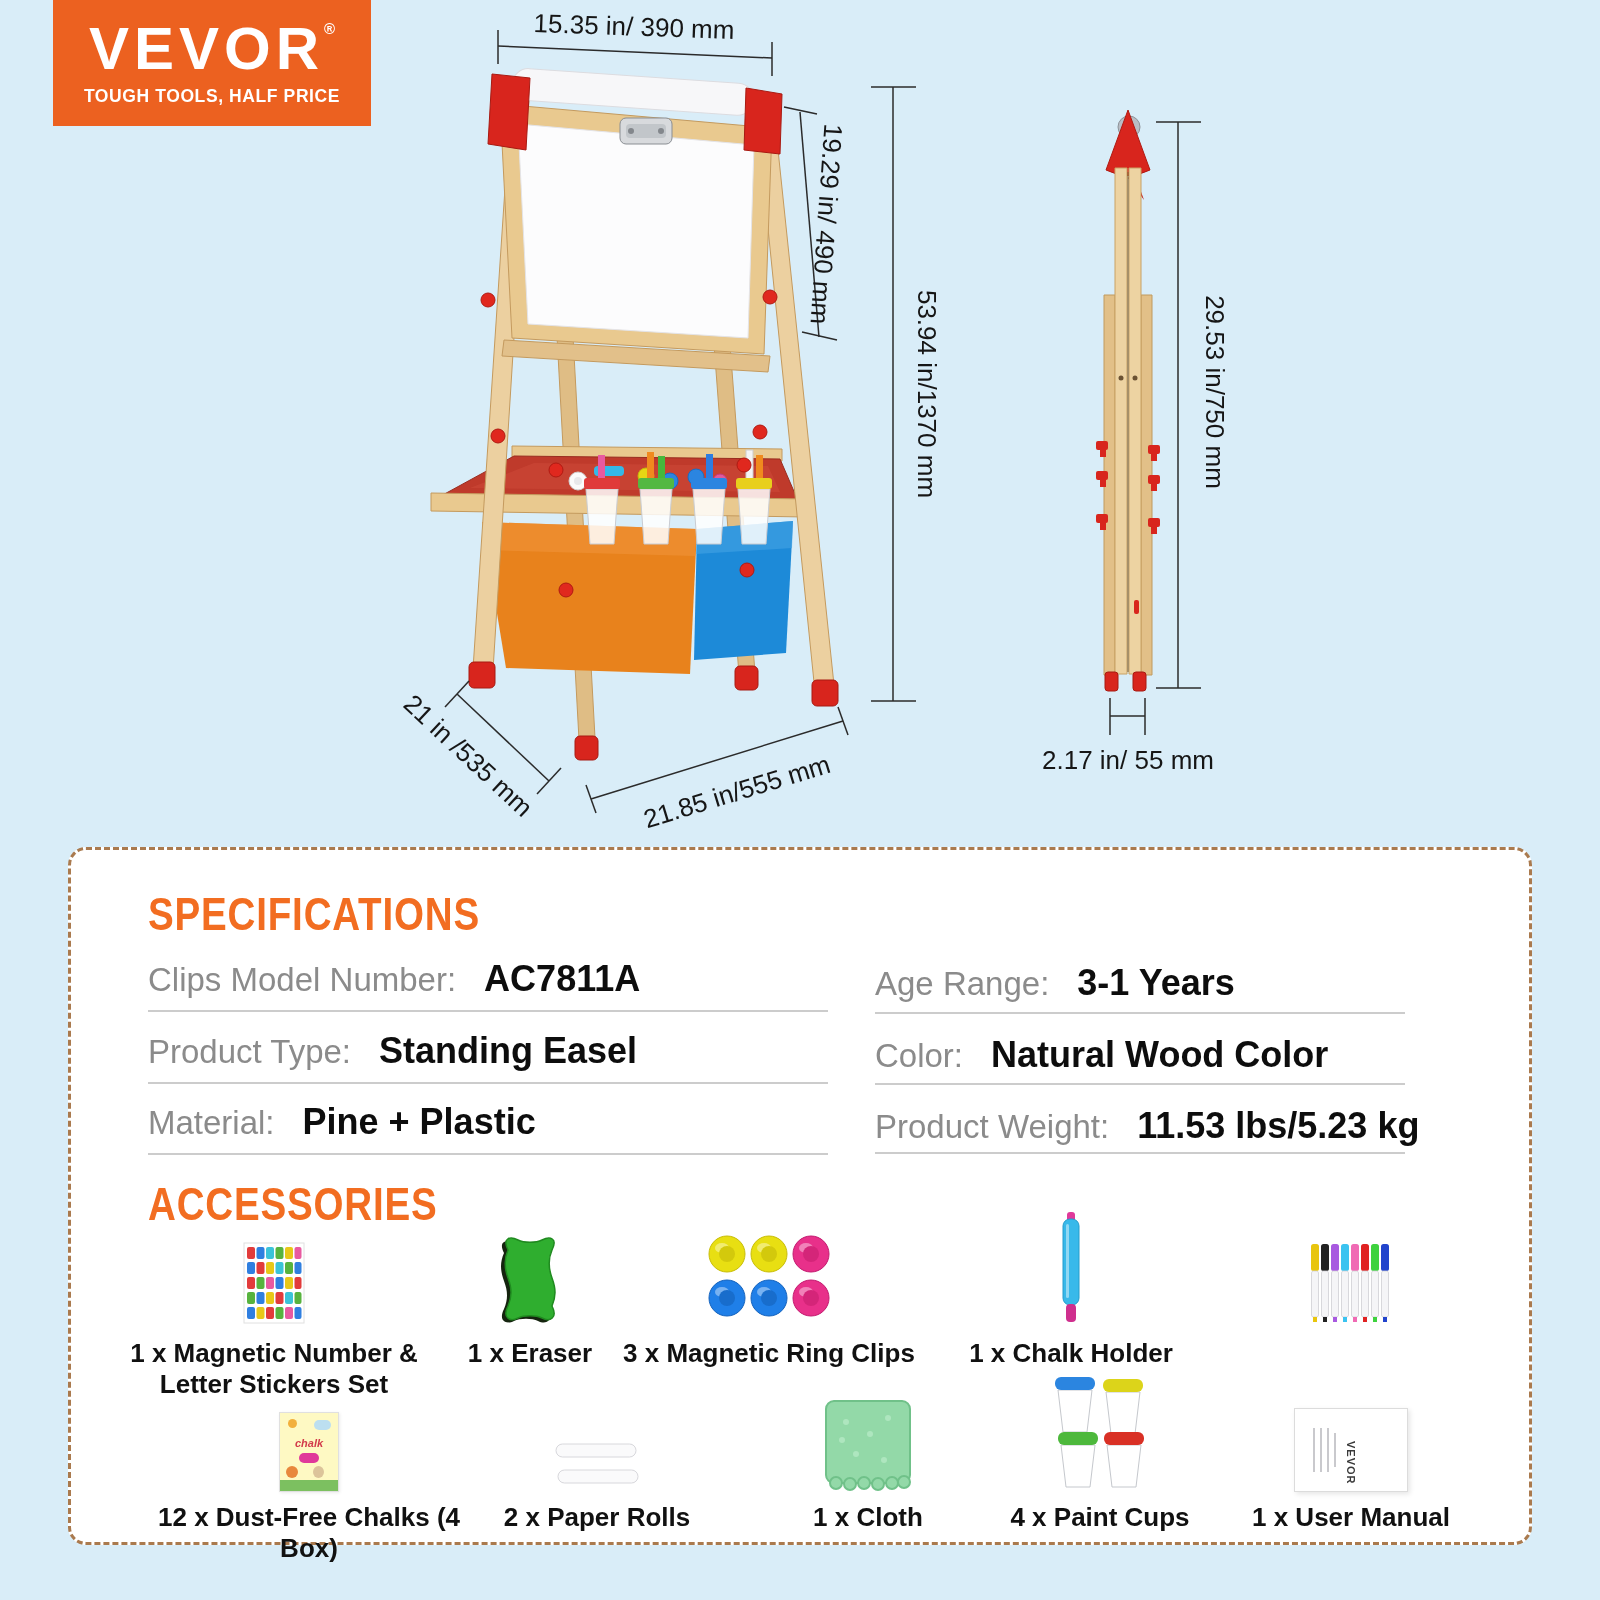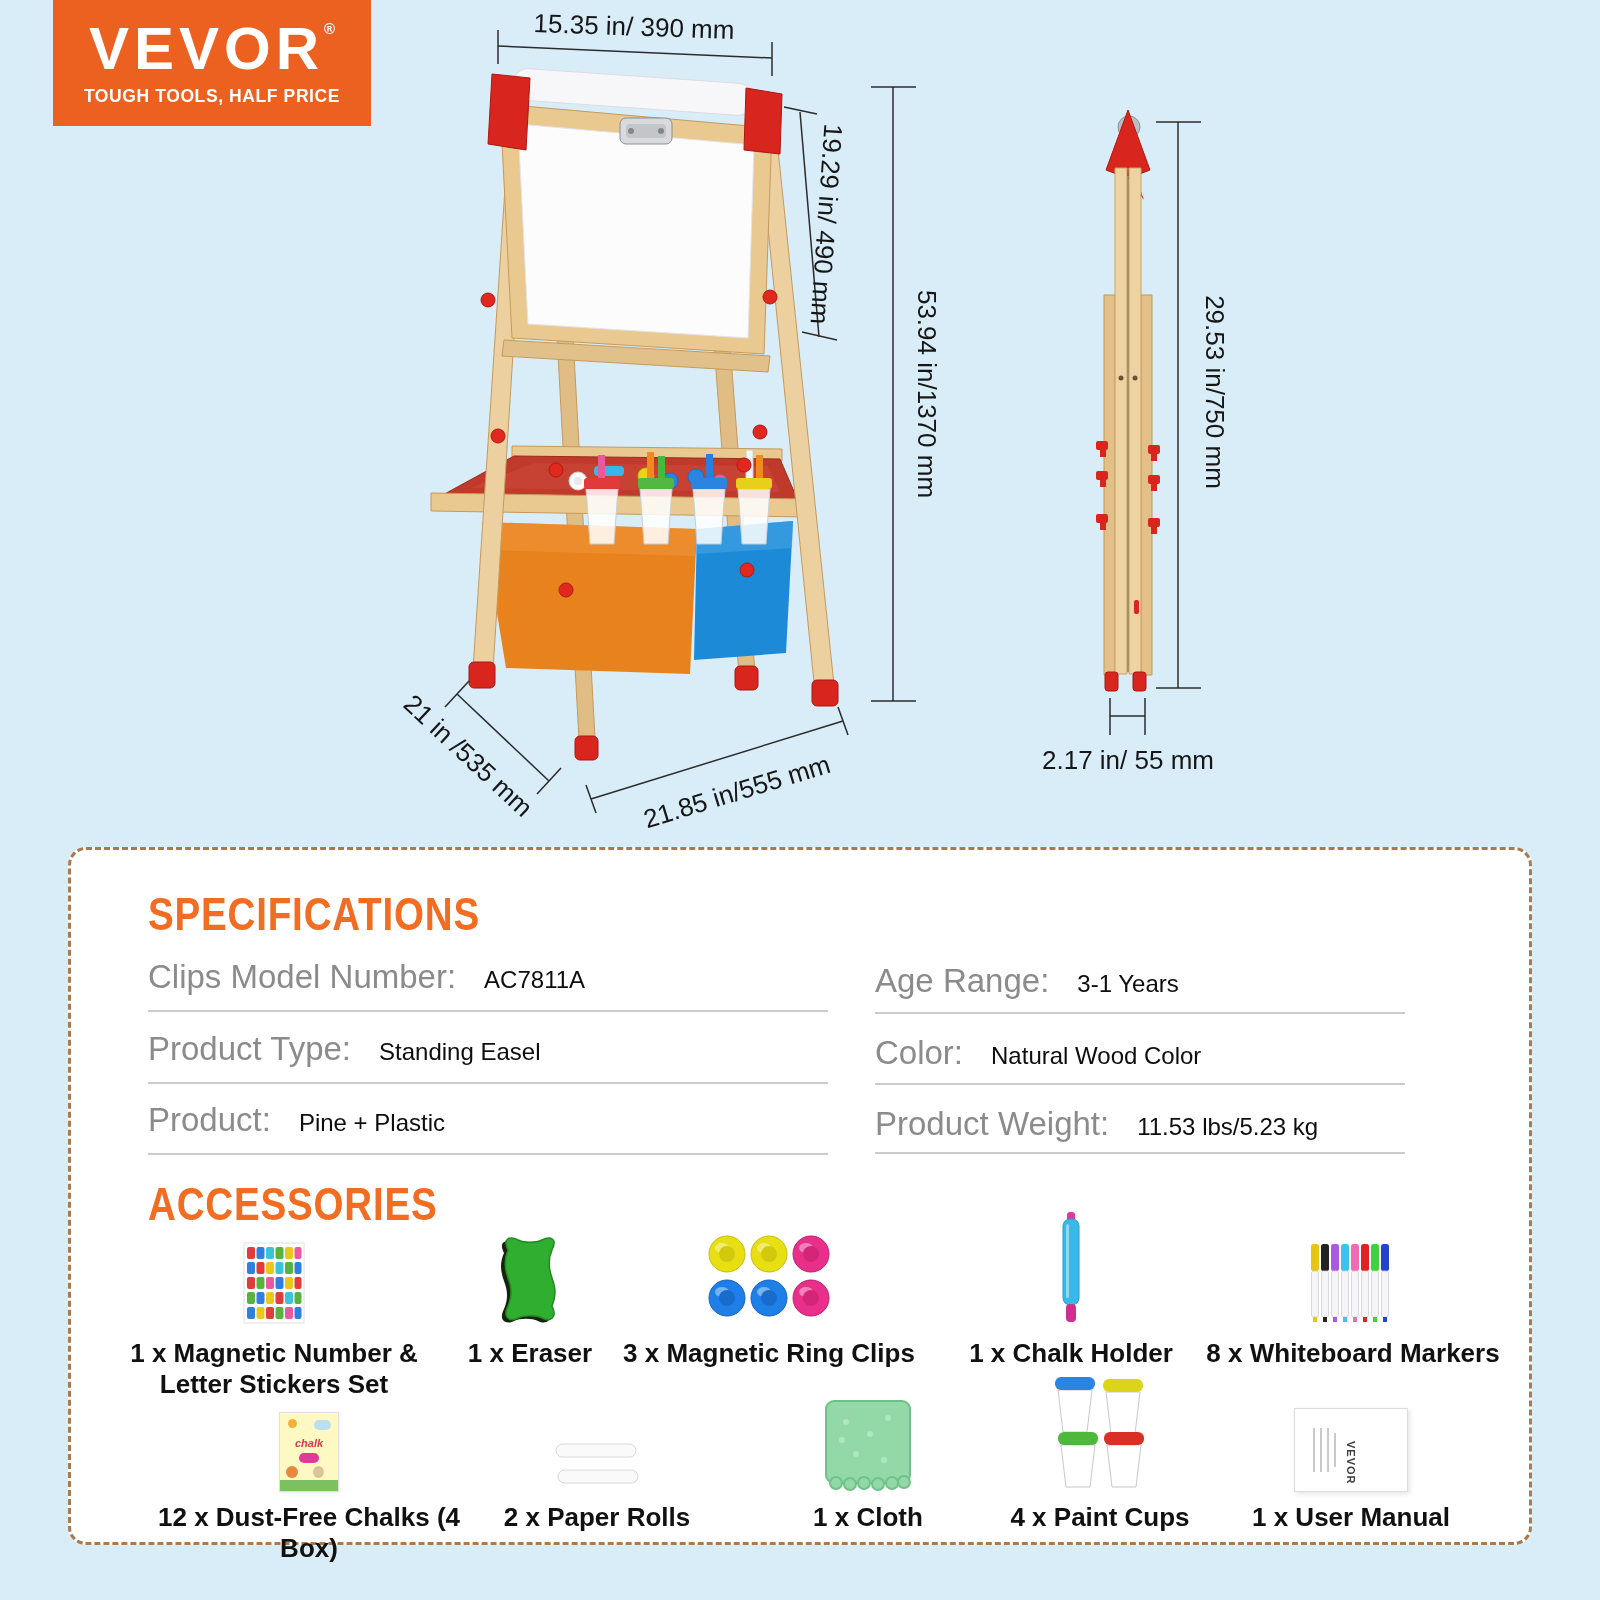--- a/index.html
+++ b/index.html
@@ -38,7 +38,7 @@
   }
   .spec-row{position:absolute;white-space:nowrap;}
   .spec-label{font-size:33px;color:#8b8b8b;}
-  .spec-value{font-size:24px;font-weight:400;color:#0d0d0d;margin-left:28px;}
+  .spec-value{font-size:36px;font-weight:700;color:#0d0d0d;margin-left:28px;}
   .spec-divider{position:absolute;height:2px;background:#cccccc;}
   
   .acc-cell{position:absolute;width:330px;transform:translateX(-50%);text-align:center;}

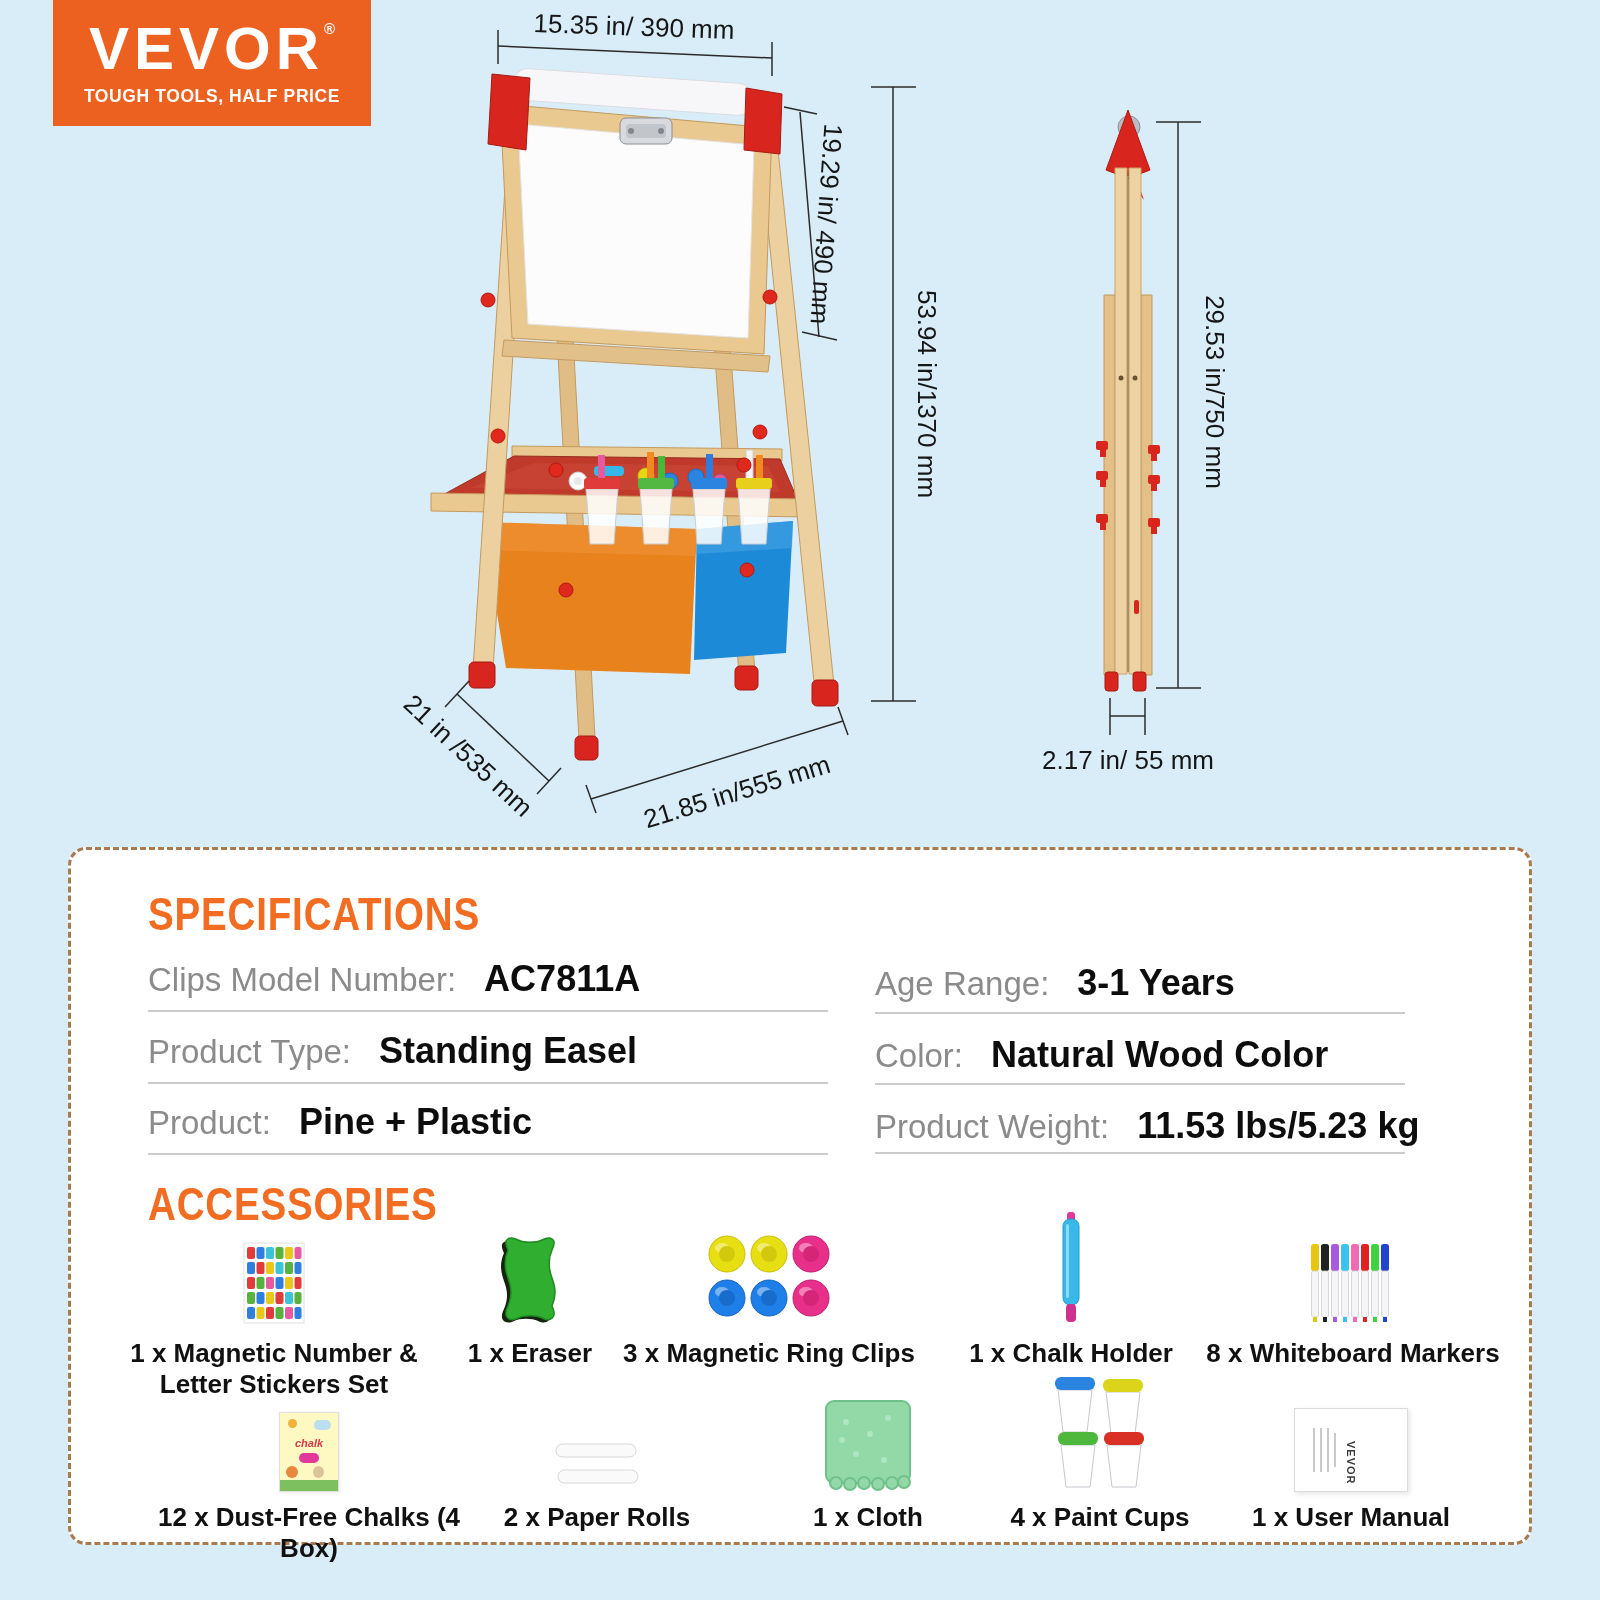--- a/index.html
+++ b/index.html
@@ -236,7 +236,7 @@
   </div>
   <div class="spec-divider" style="left:77px;top:232px;width:680px;"></div>
   <div class="spec-row" style="left:77px;top:251px;">
-    <span class="spec-label">Product:</span><span class="spec-value">Pine + Plastic</span>
+    <span class="spec-label">Material:</span><span class="spec-value">Pine + Plastic</span>
   </div>
   <div class="spec-divider" style="left:77px;top:303px;width:680px;"></div>
 

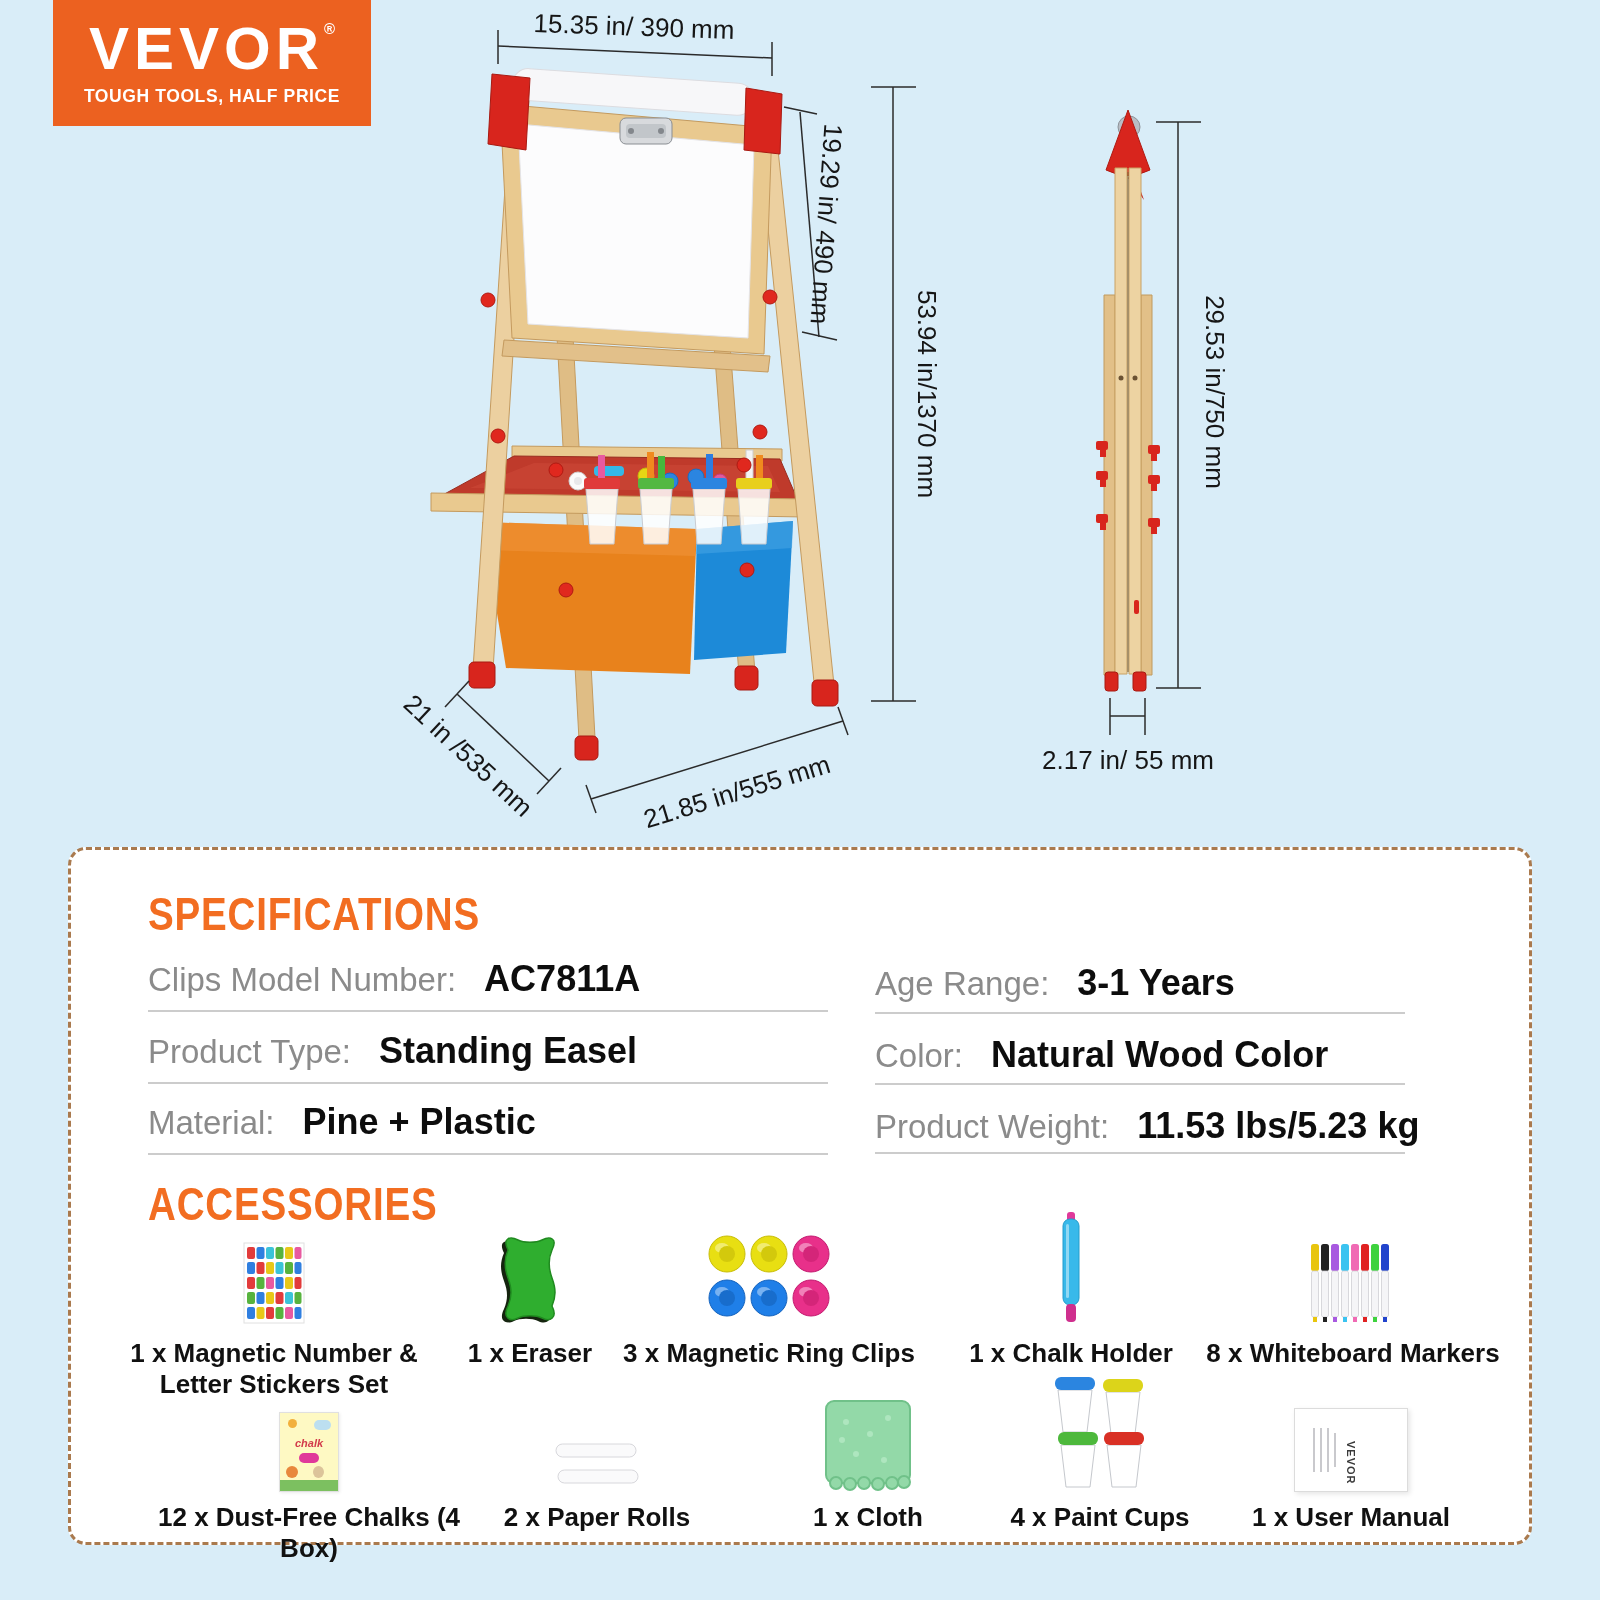--- a/index.html
+++ b/index.html
@@ -375,7 +375,6 @@
         </g>
       </svg>
     </div>
-    <div class="acc-label">8 x Whiteboard Markers</div>
   </div>
 
   <div class="acc-cell r2" style="left:238px;top:540px;">

